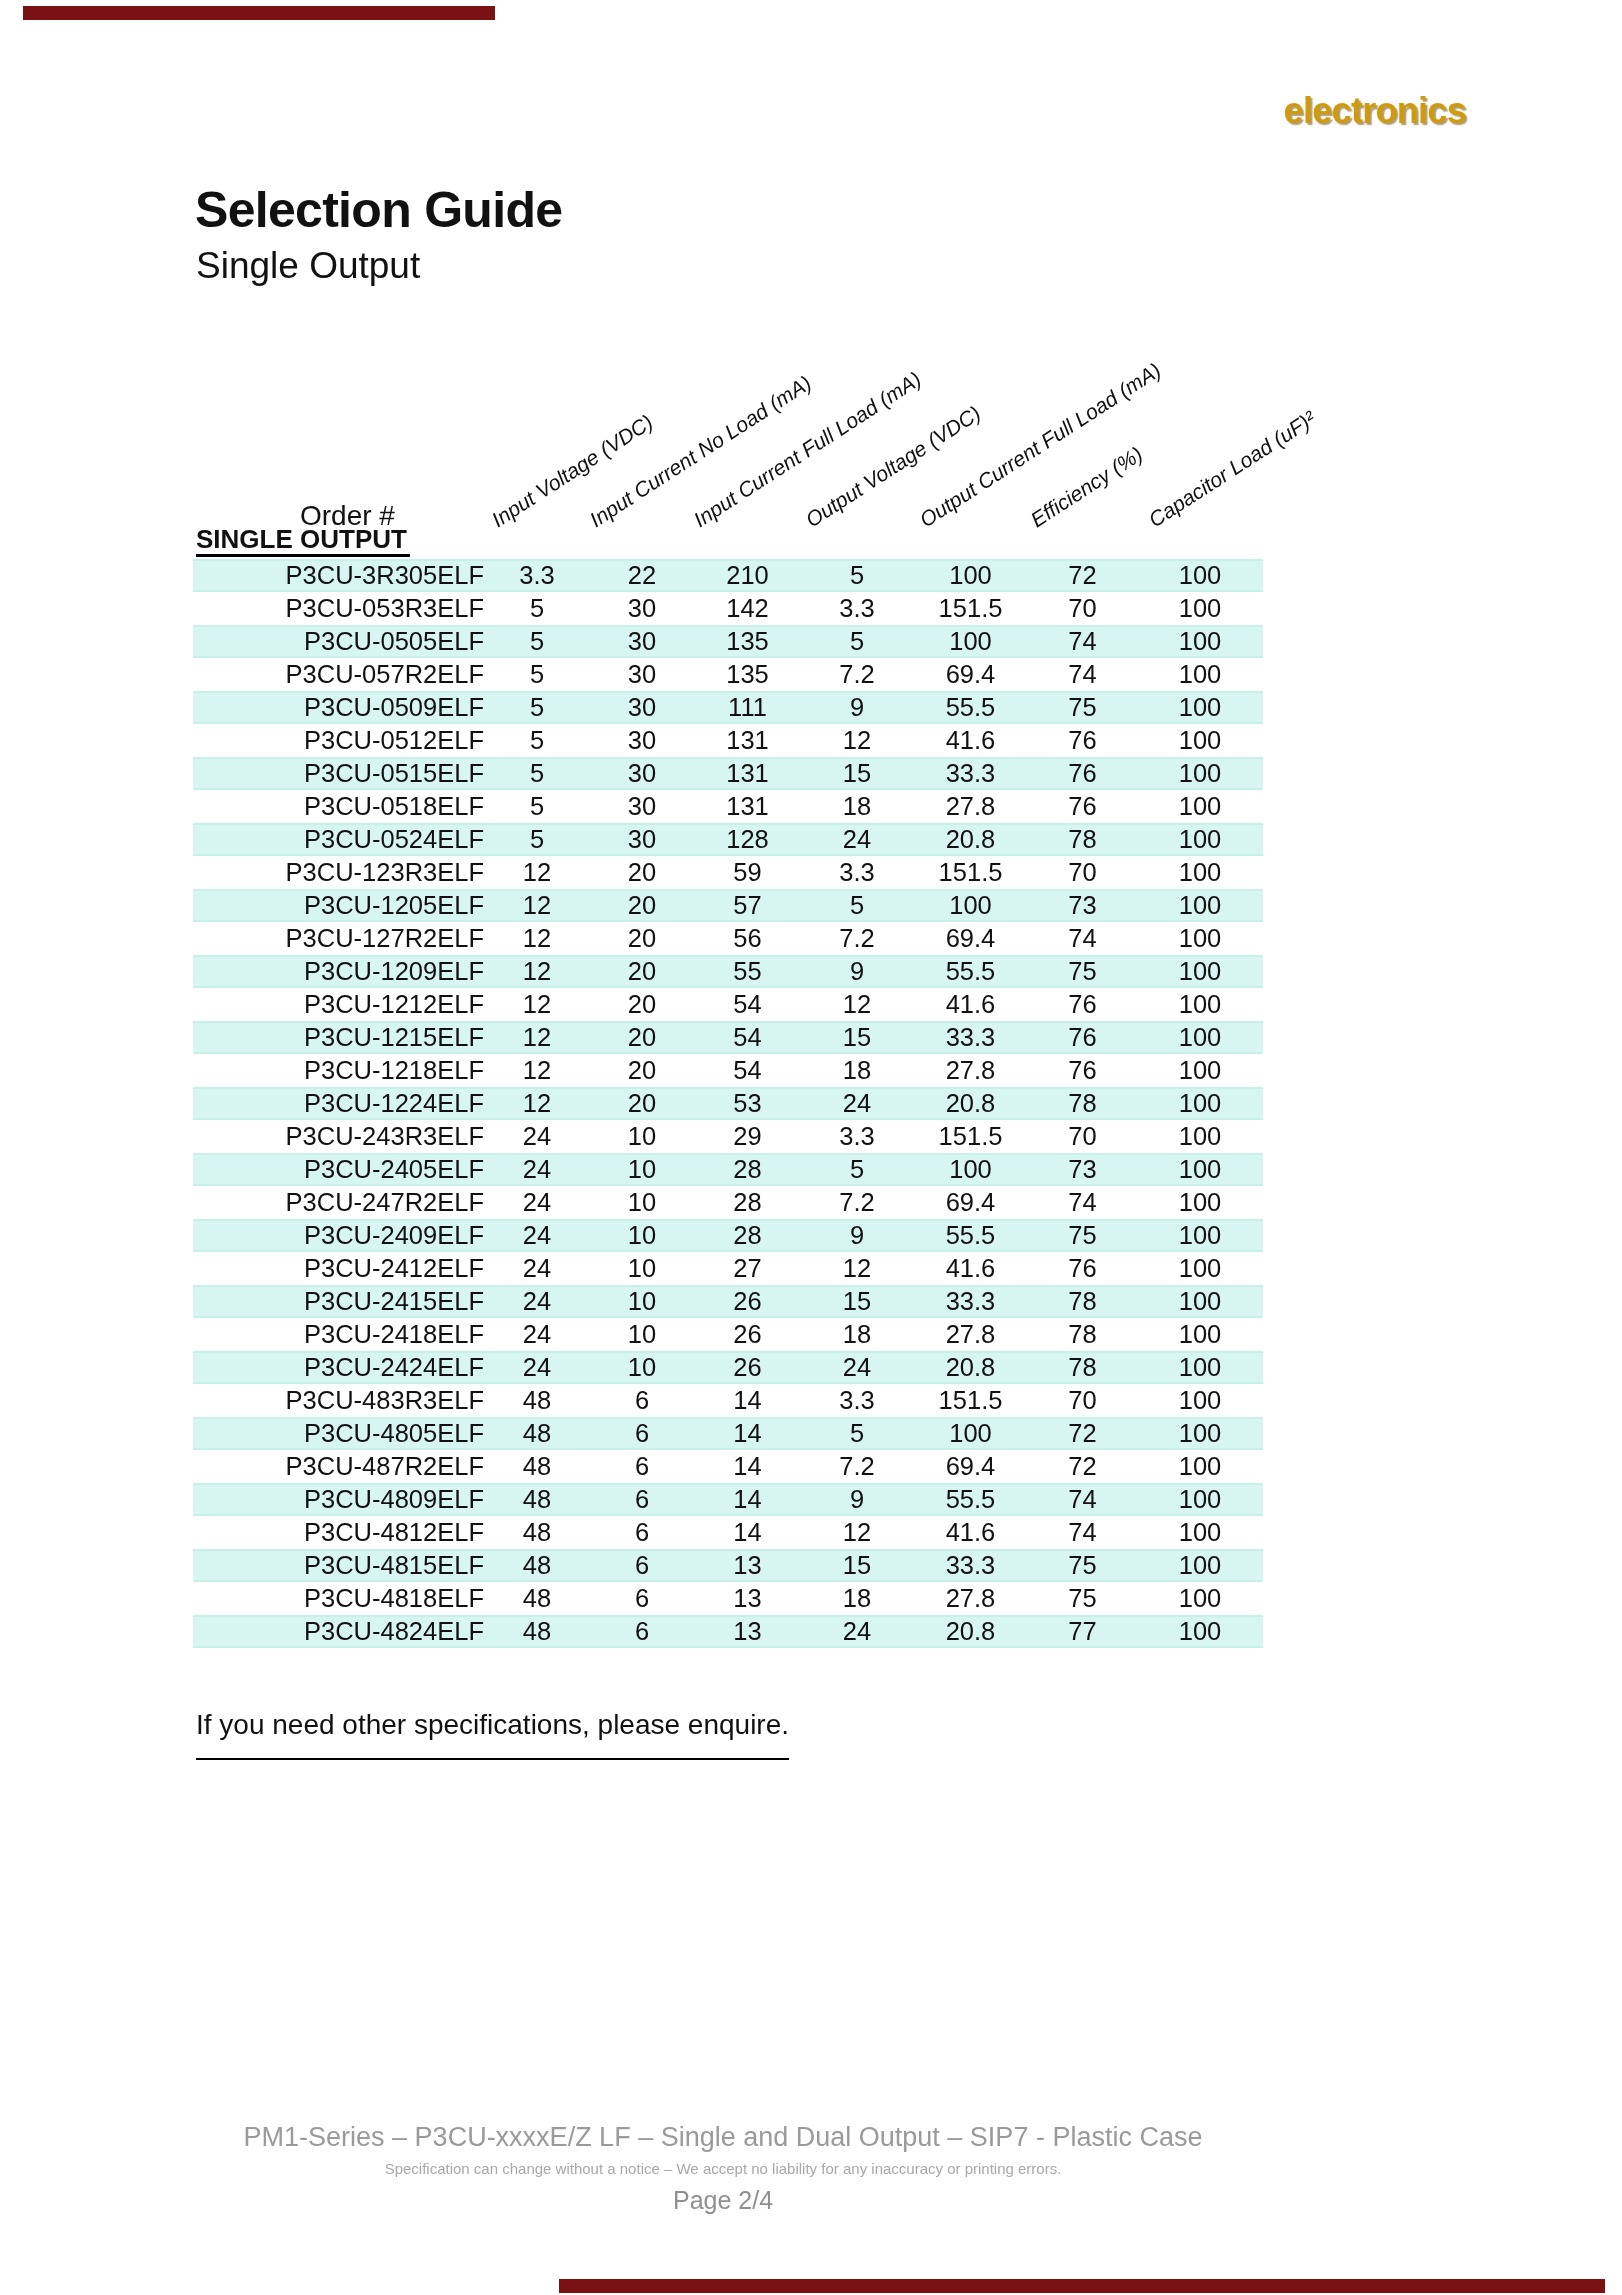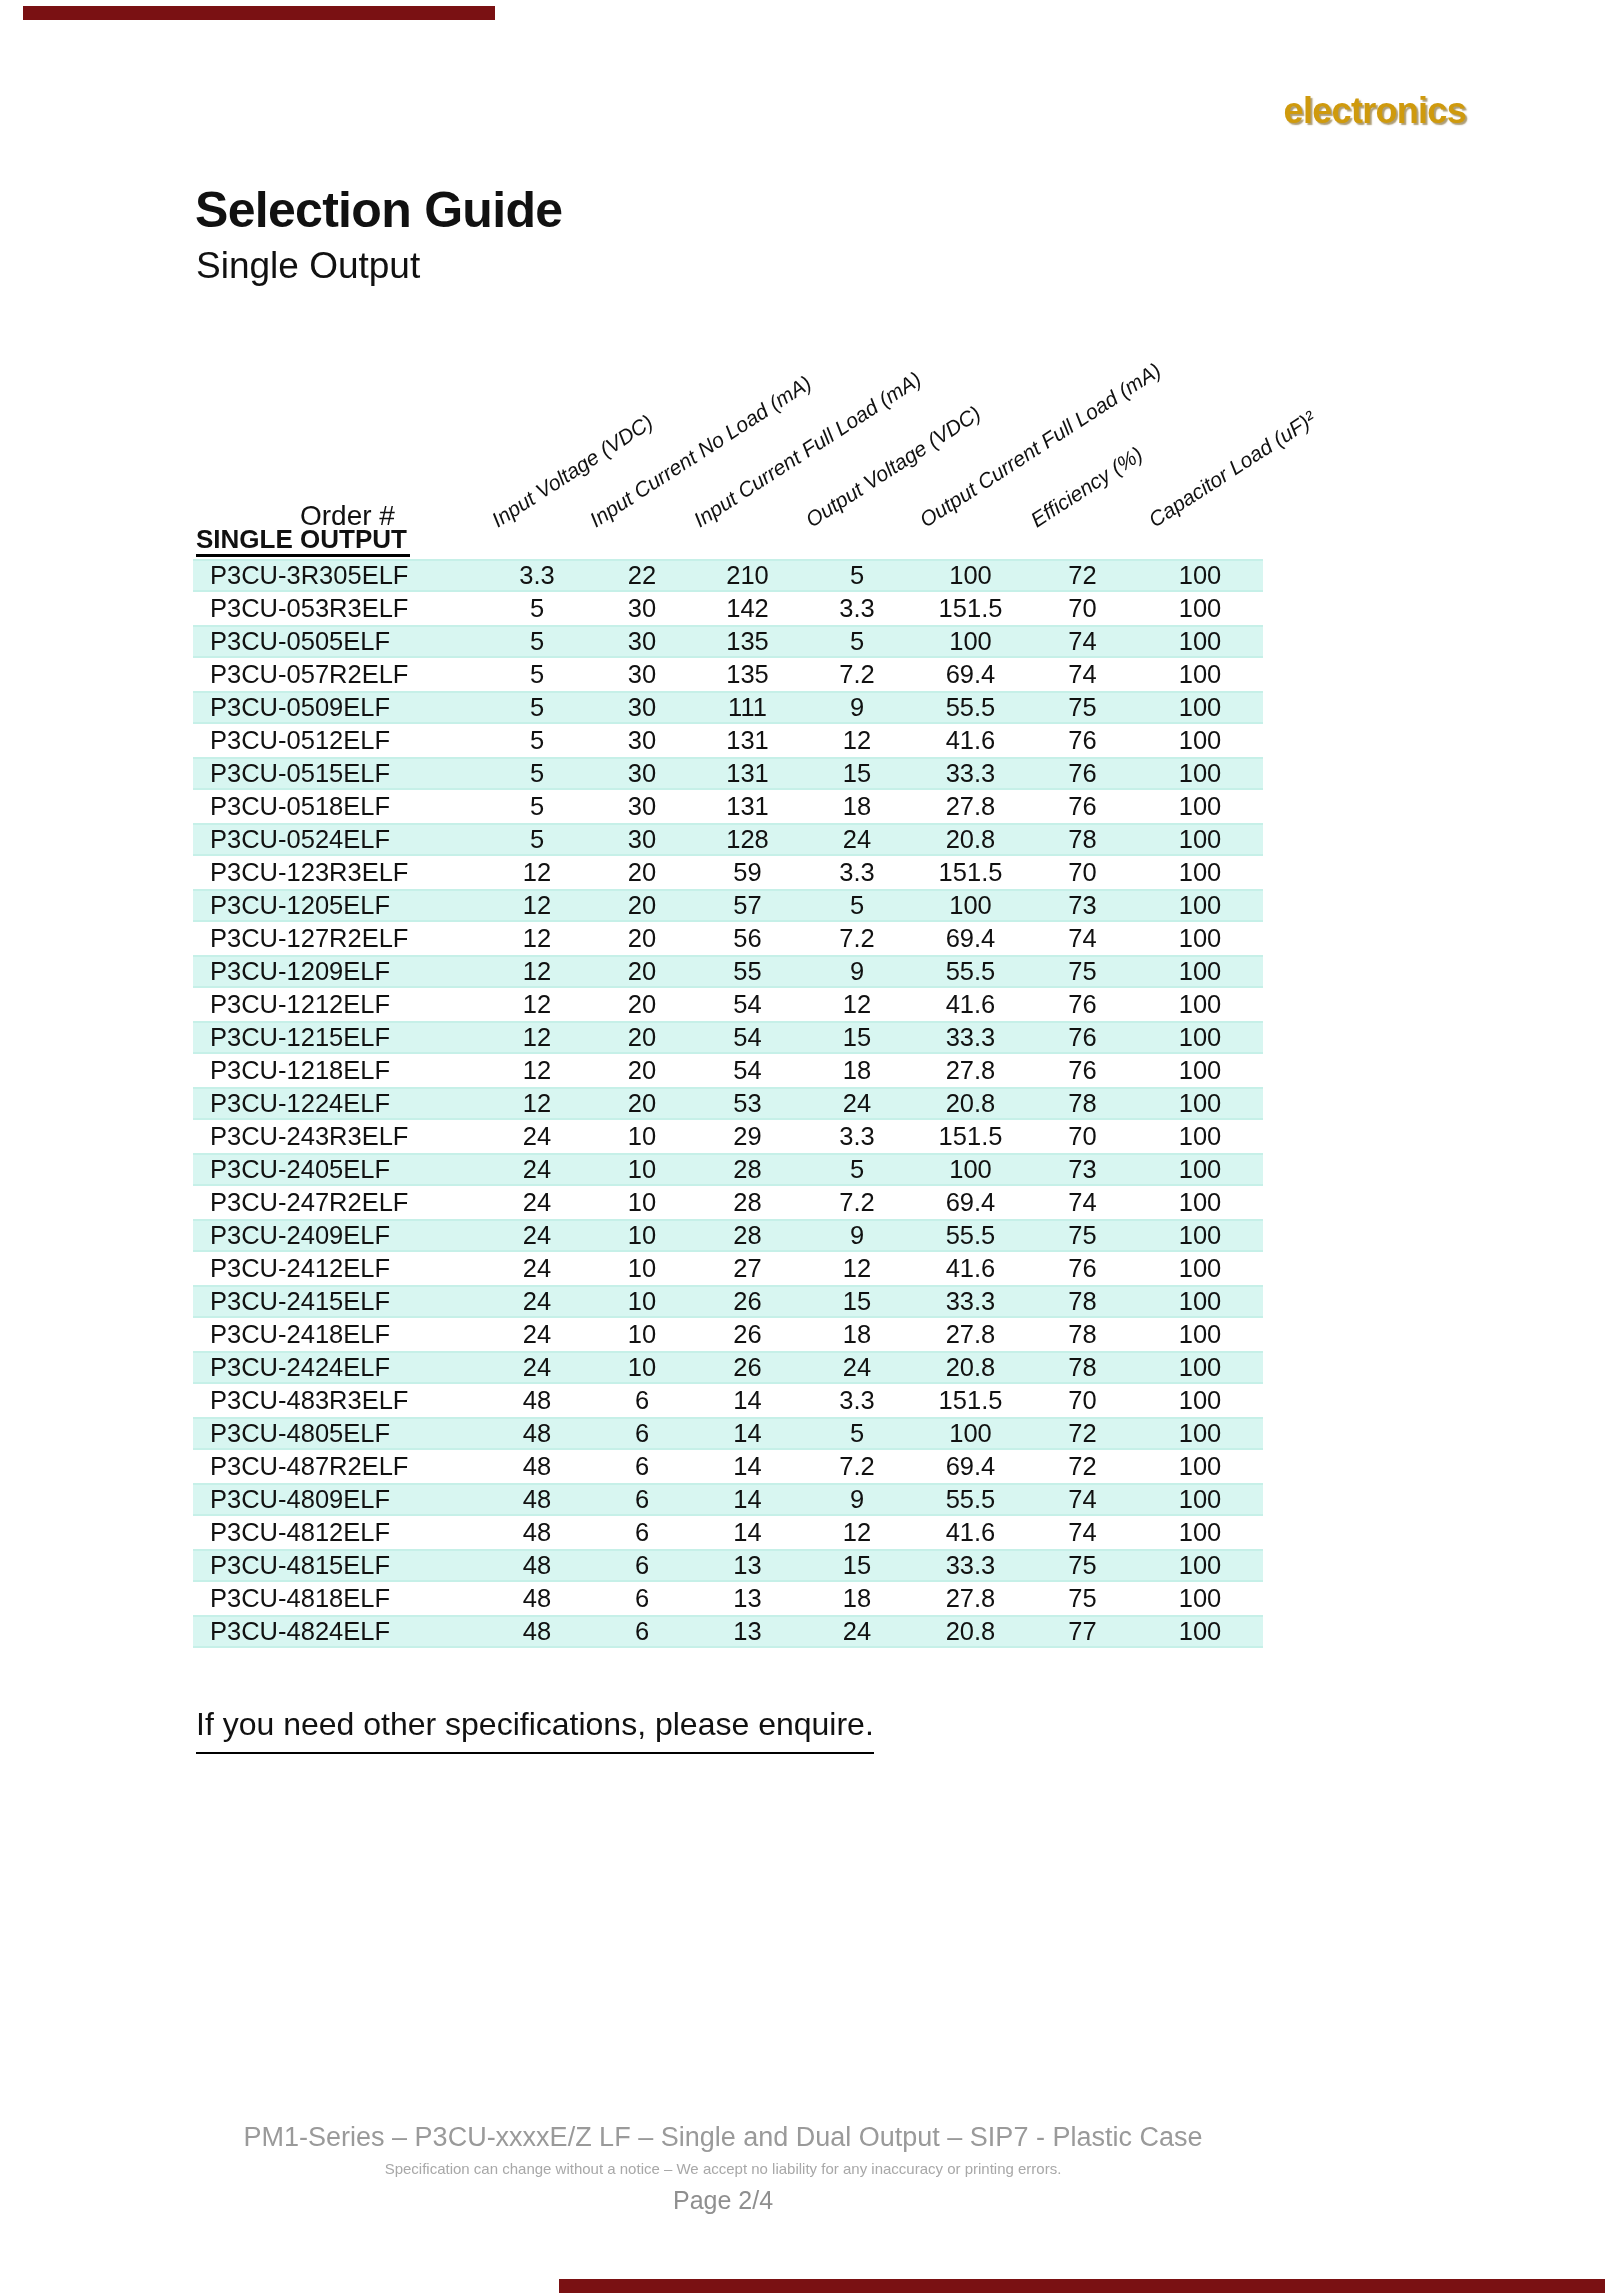--- a/index.html
+++ b/index.html
@@ -52,7 +52,7 @@
   }
   .trow.hl{background:var(--hl);box-shadow:inset 0 2px 0 #c6f0e8, inset 0 -2px 0 #c6f0e8;}
   .c{font-size:25.5px;line-height:33px;white-space:nowrap;overflow:visible;}
-  .c.order{text-align:left;padding-left:17px;}
+  .c.order{text-align:right;padding-left:17px;}
   .c.val{text-align:center;}
 
   

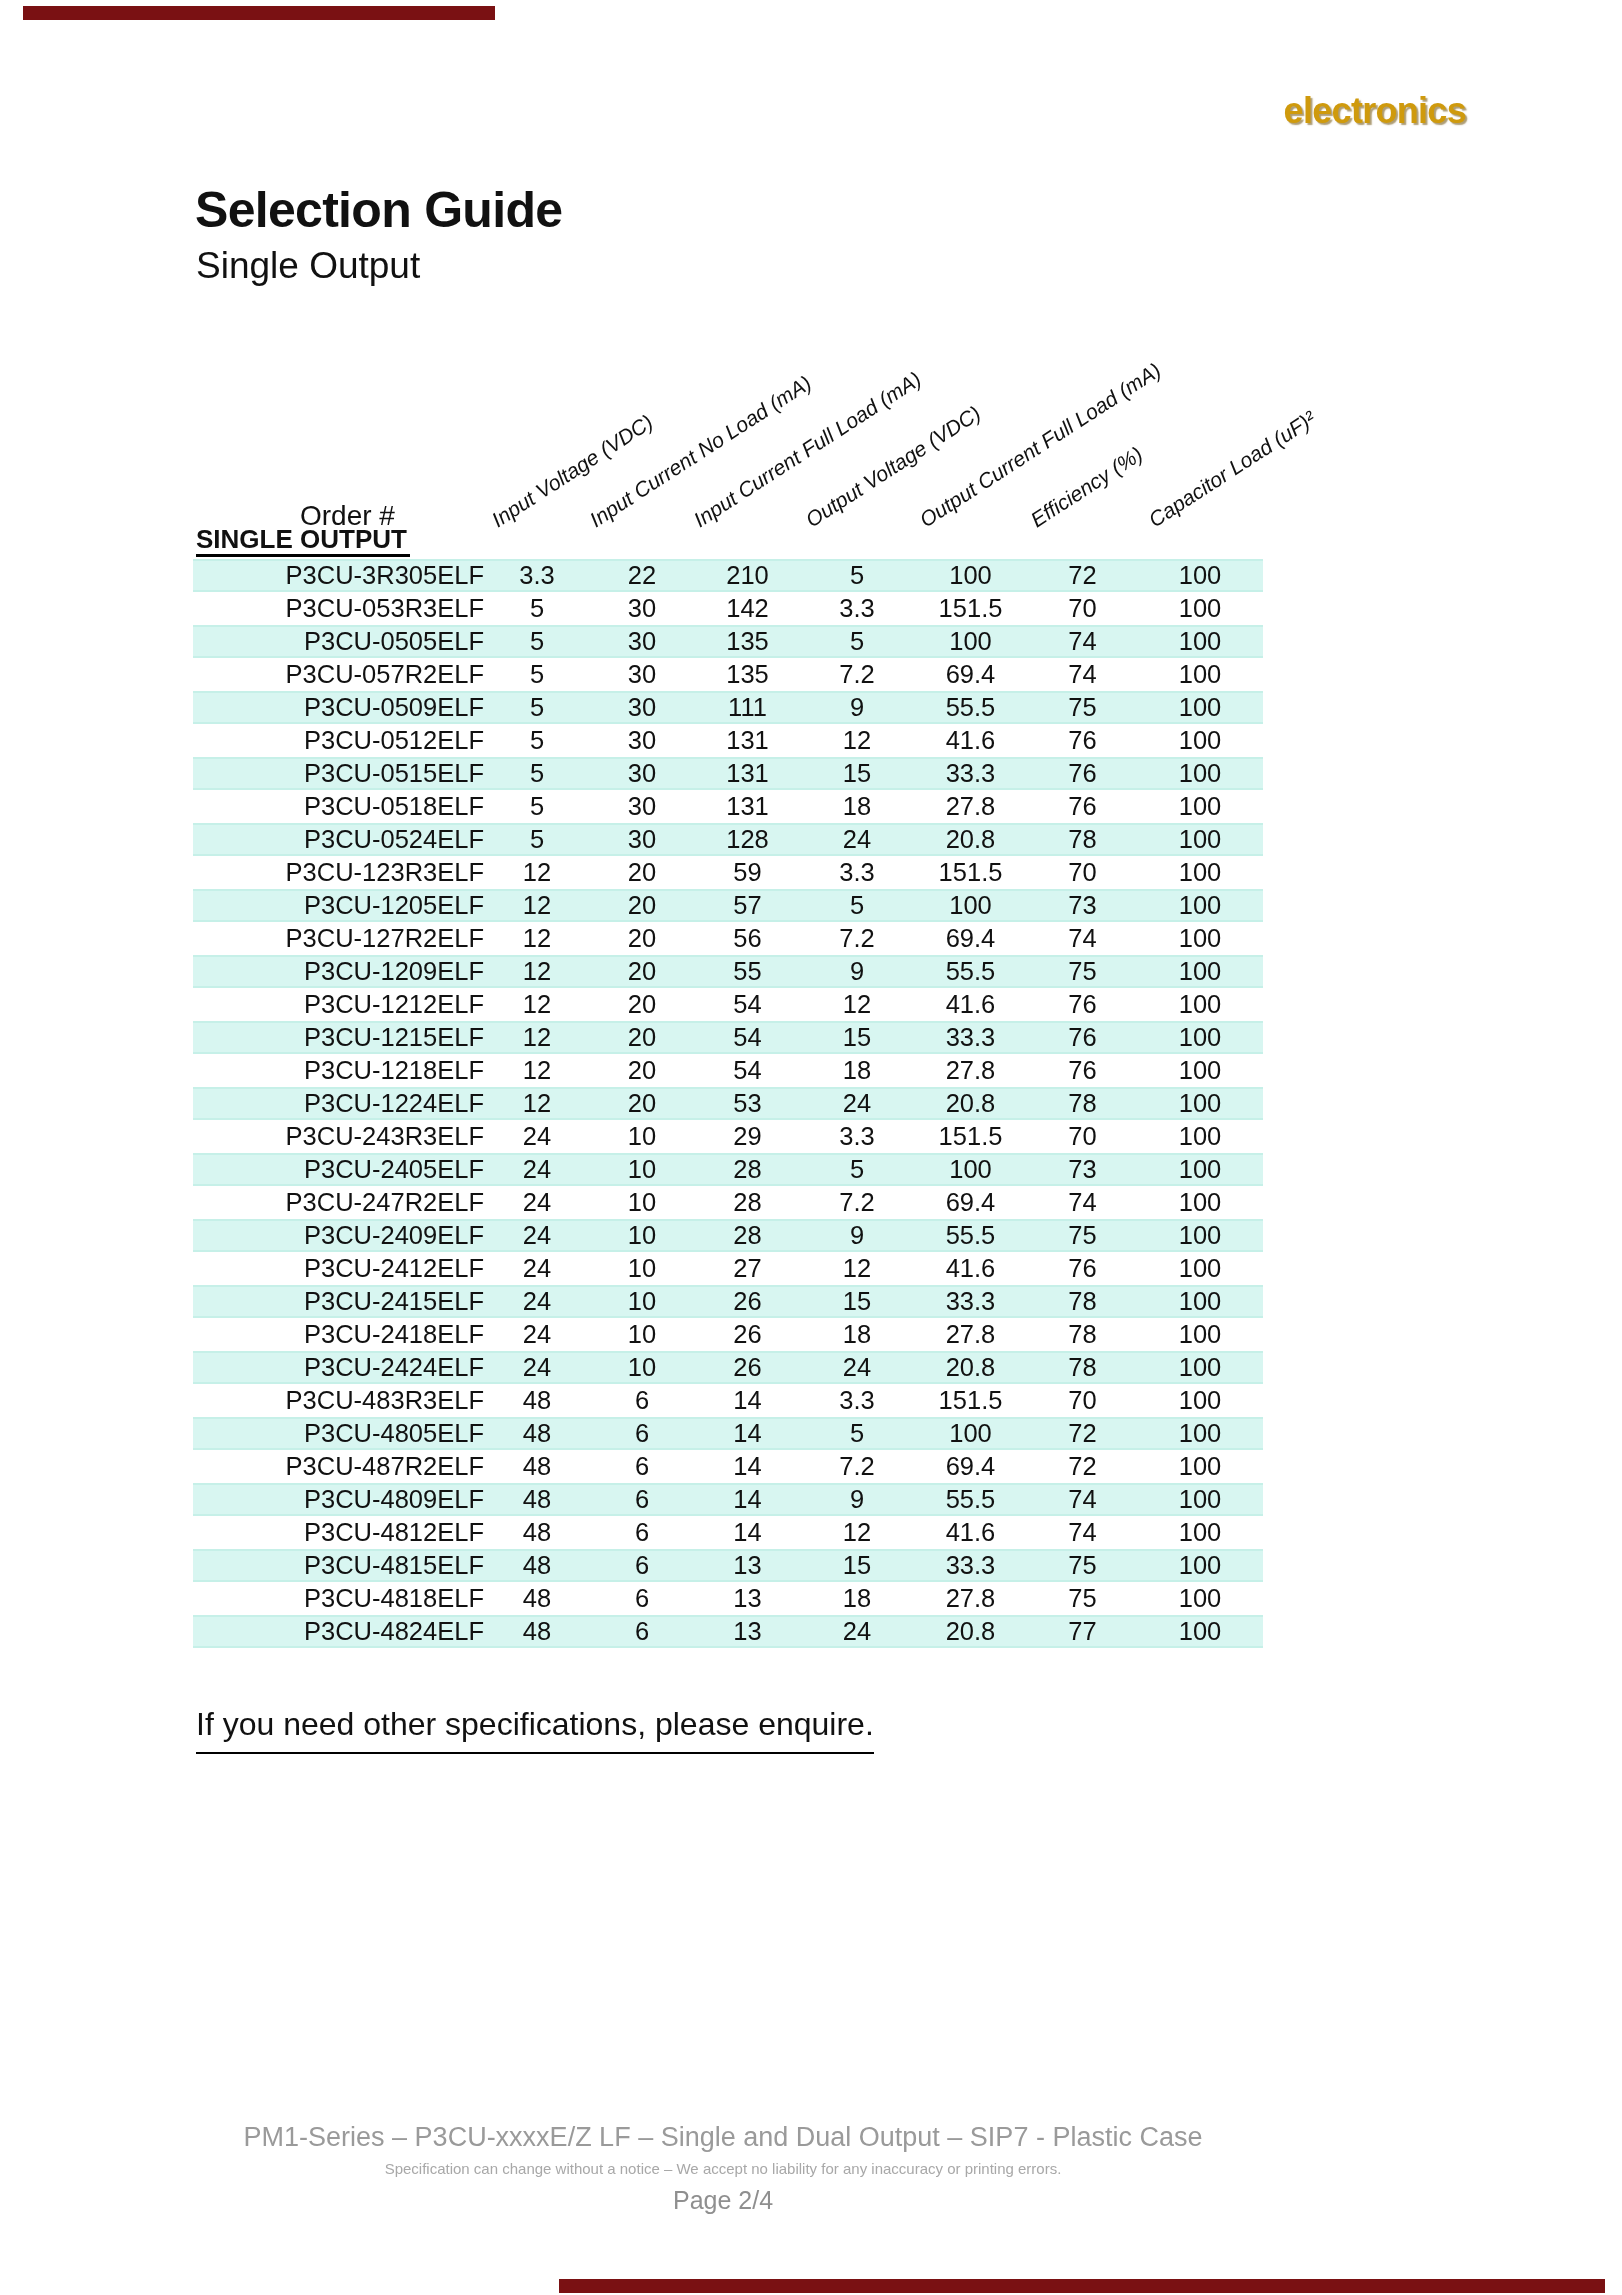--- a/index.html
+++ b/index.html
@@ -56,8 +56,8 @@
   .c.val{text-align:center;}
 
   
-  .note{left:196px;top:1709px;font-size:32px;line-height:31px;
-        border-bottom:2px solid #000;padding-bottom:12px;}
+  .note{left:196px;top:1709px;font-size:28px;line-height:31px;
+        border-bottom:2px solid #000;padding-bottom:18px;}
 
   
   .fline{left:0;width:1446px;text-align:center;color:var(--fgray);}

